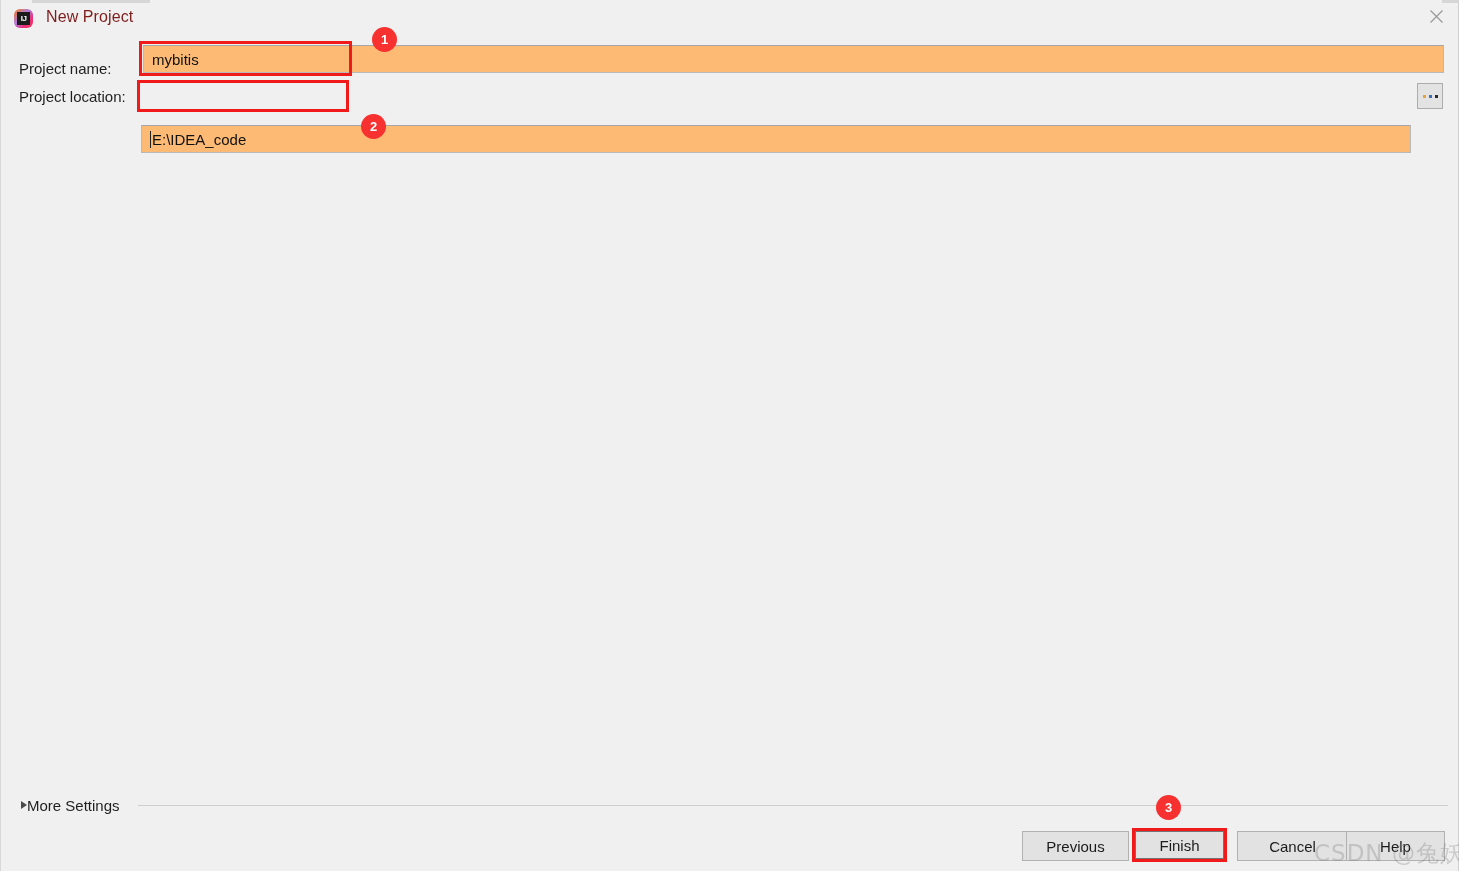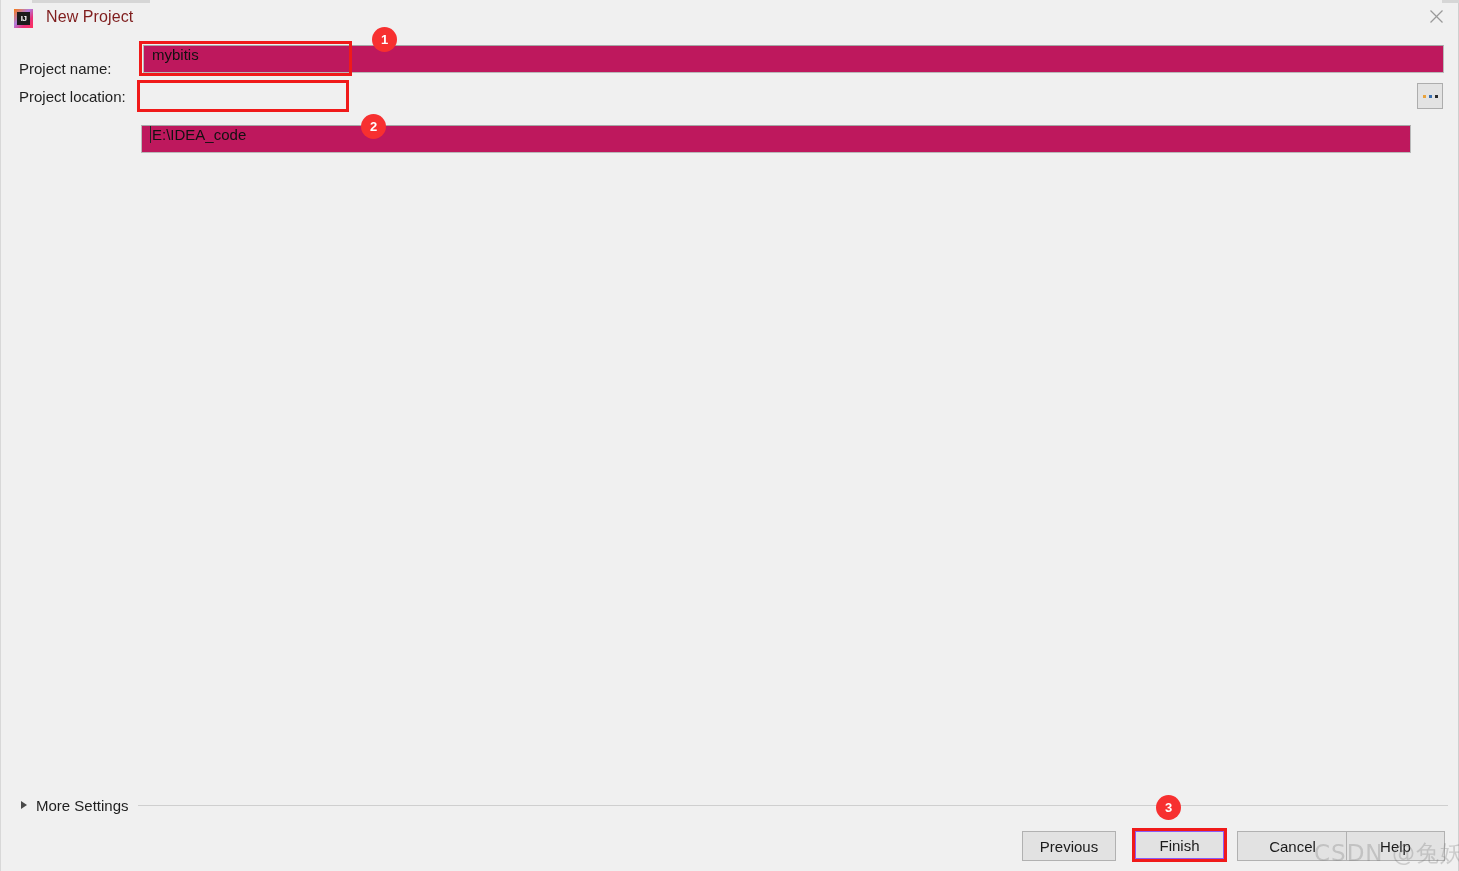--- a/index.html
+++ b/index.html
@@ -59,7 +59,7 @@
     top: 9px;
     width: 19px;
     height: 19px;
-    border-radius: 0;
+    border-radius: 6px;
     overflow: hidden;
     background: linear-gradient(135deg, #f97a12 0%, #b07ddd 42%, #e8307a 70%, #fe315d 100%);
   }

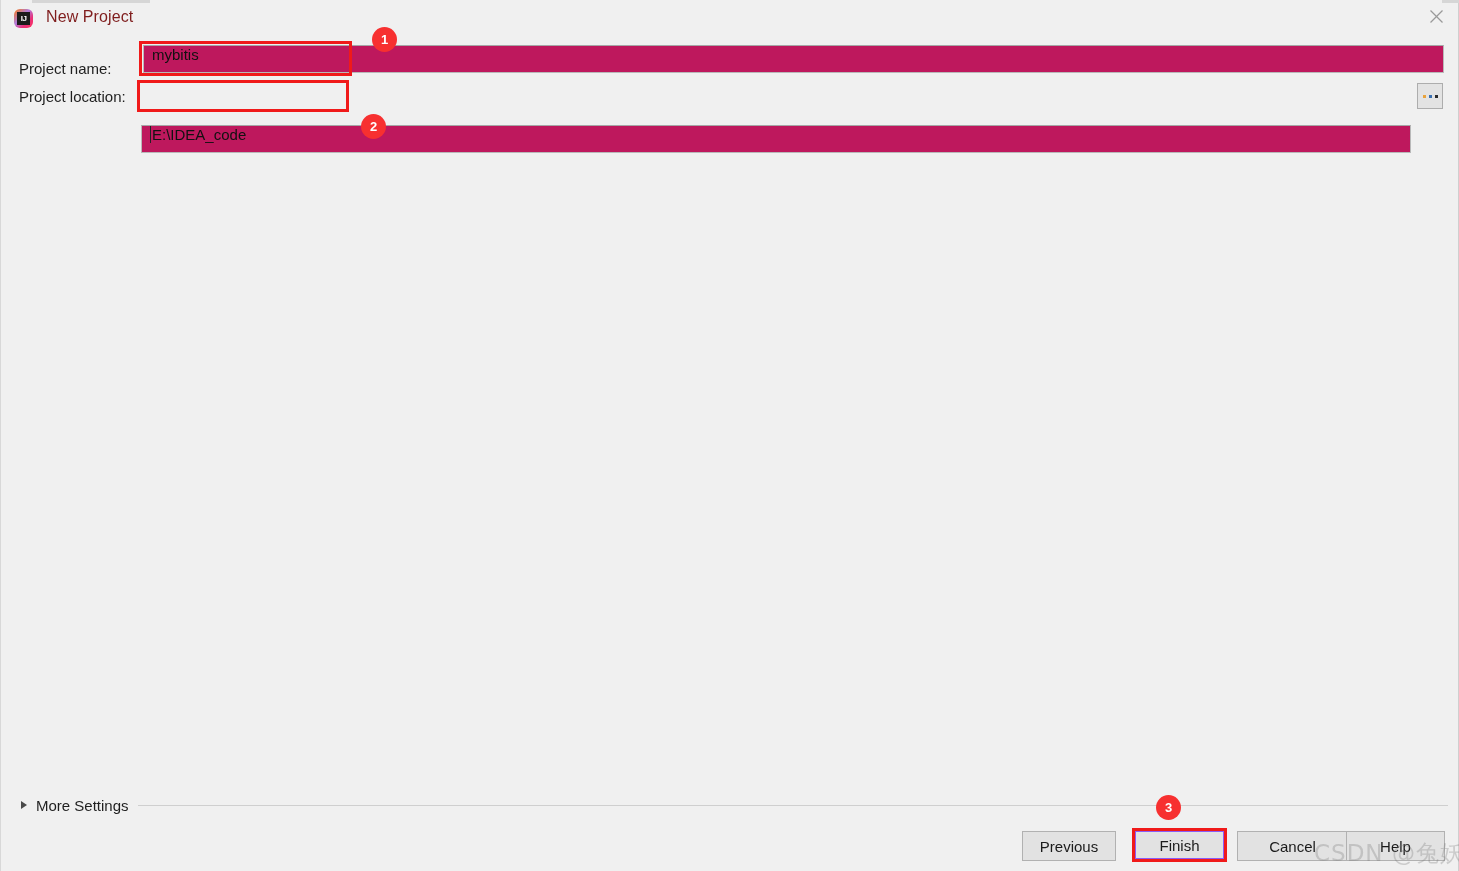--- a/index.html
+++ b/index.html
@@ -118,13 +118,14 @@
   .field {
     position: absolute;
     box-sizing: border-box;
-    background: #be185d;
+    background: #fdba74;
     border: 1px solid #b9b9b9;
     border-top-color: #a6a6a6;
     font-size: 15px;
     color: #111111;
     padding: 0 8px;
     display: flex;
+    align-items: center;
   }
   .field-name {
     left: 142px;

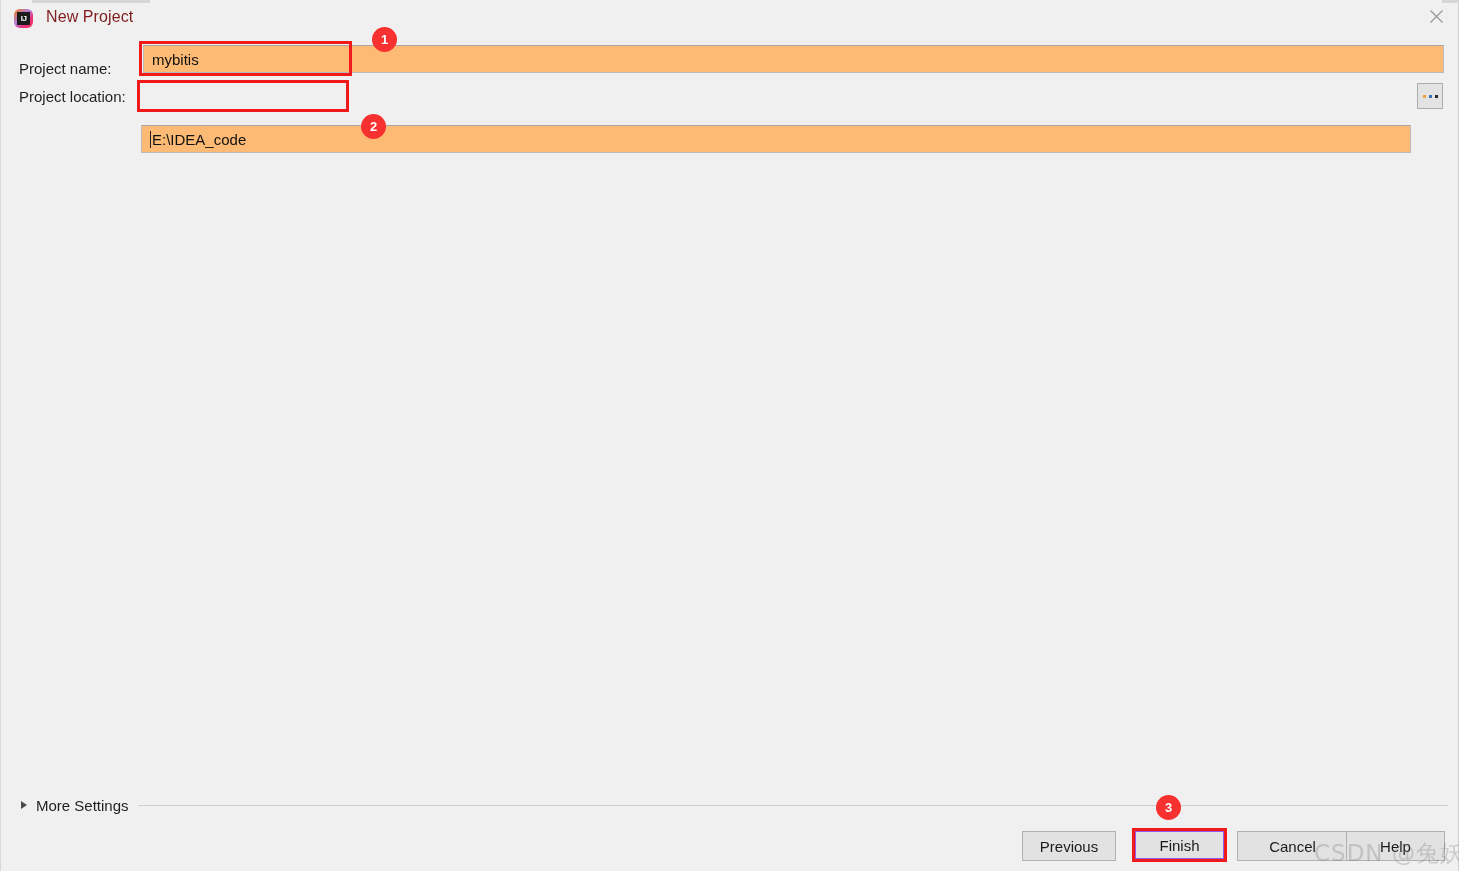--- a/index.html
+++ b/index.html
@@ -207,7 +207,6 @@
     height: 18px;
     display: flex;
     align-items: center;
-    gap: 9px;
   }
   .ms-arrow {
     width: 0;

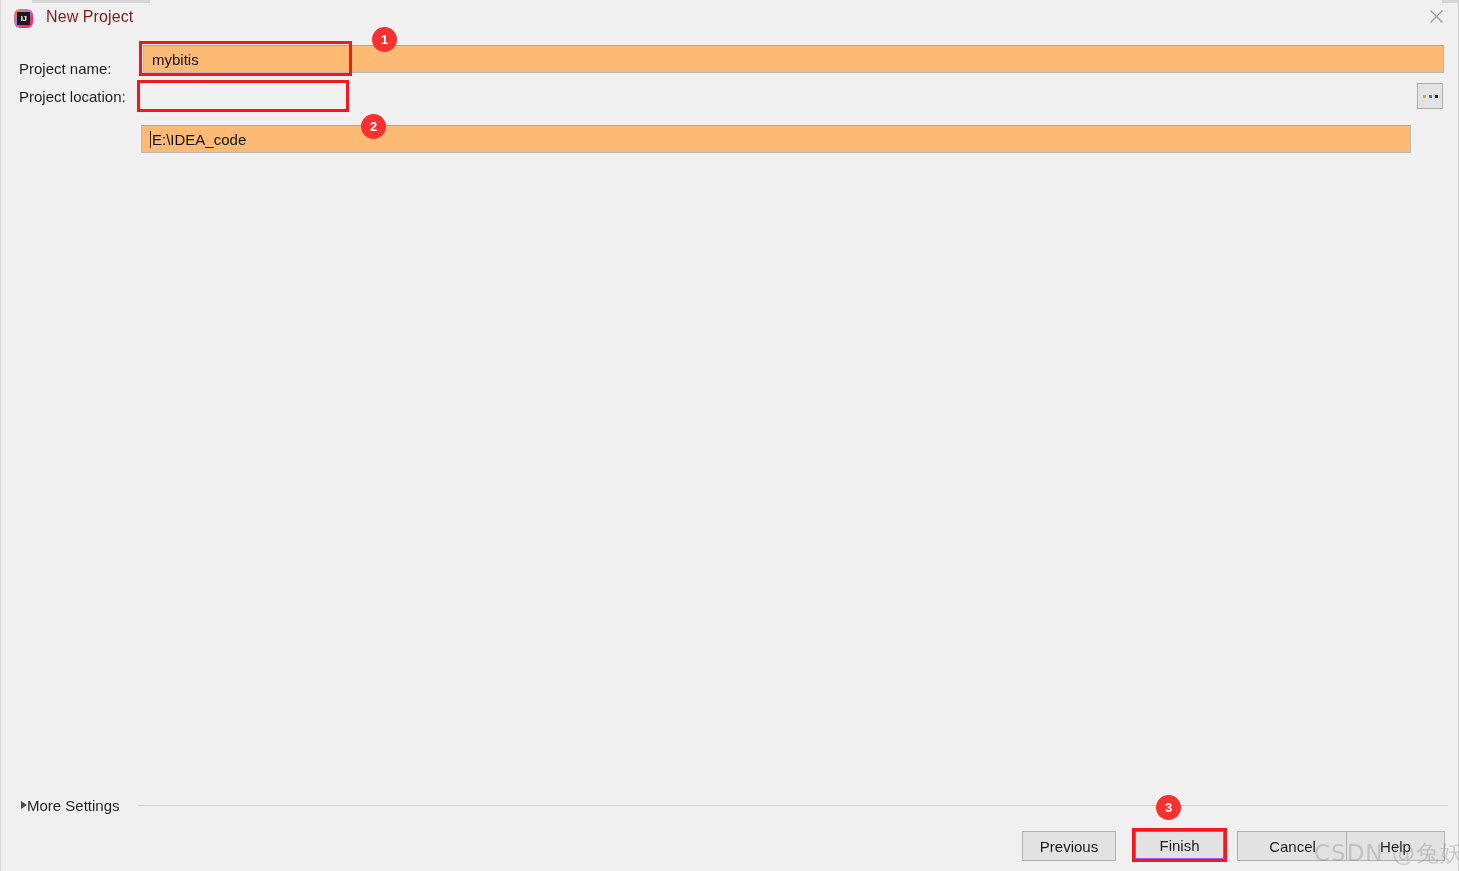--- a/index.html
+++ b/index.html
@@ -242,7 +242,7 @@
     justify-content: center;
     font-family: "Liberation Sans", sans-serif;
   }
-  .btn-previous { left: 1021px; top: 831px; width: 94px; }
+  .btn-previous { left: 1021px; top: 831px; width: 107px; }
   .btn-finish   { left: 1133px; top: 830px; width: 91px; height: 30px; border: 2px solid #8b5cf6; background: #e2e2e2; }
   .btn-cancel   { left: 1236px; top: 831px; width: 111px; }
   .btn-help     { left: 1345px; top: 831px; width: 99px; text-align: right; }

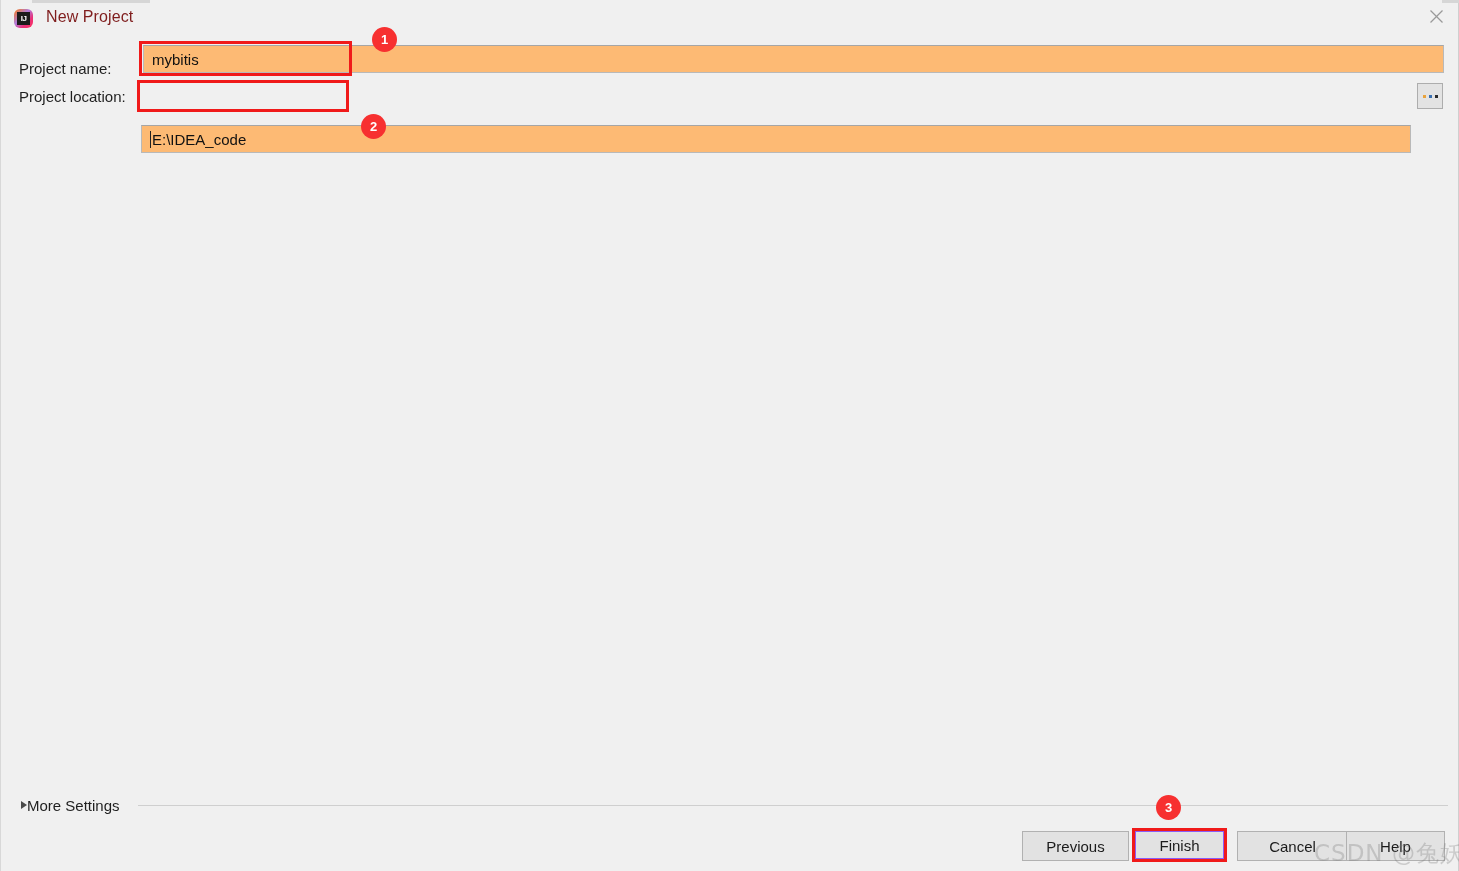--- a/index.html
+++ b/index.html
@@ -243,7 +243,7 @@
     font-family: "Liberation Sans", sans-serif;
   }
   .btn-previous { left: 1021px; top: 831px; width: 107px; }
-  .btn-finish   { left: 1133px; top: 830px; width: 91px; height: 30px; border: 2px solid #8b5cf6; background: #e2e2e2; }
+  .btn-finish   { left: 1133px; top: 830px; width: 91px; height: 30px; border: 2px solid #737373; background: #e2e2e2; }
   .btn-cancel   { left: 1236px; top: 831px; width: 111px; }
   .btn-help     { left: 1345px; top: 831px; width: 99px; text-align: right; }
 

